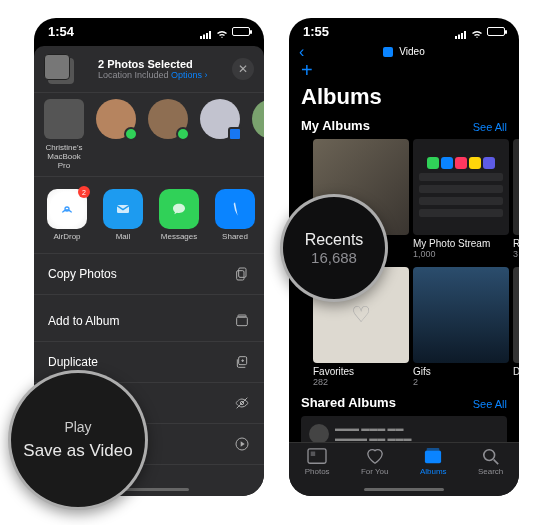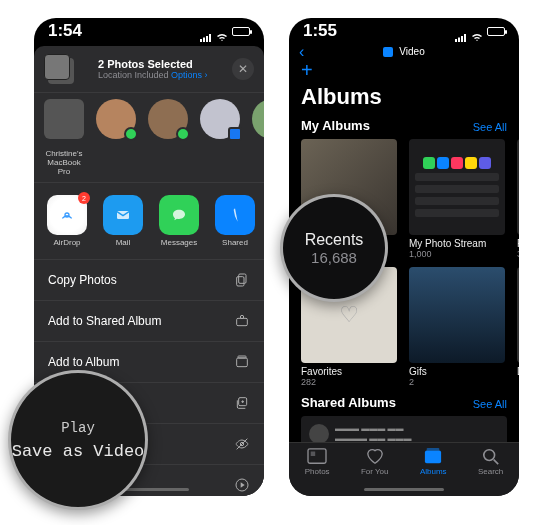--- a/index.html
+++ b/index.html
@@ -29,7 +29,7 @@
     align-items: center;
     justify-content: space-between;
     padding: 0 14px;
-    font-size: 17px;
+    font-size: 13px;
     font-weight: 600;
   }
   .status-icons { display: flex; gap: 4px; align-items: center; }

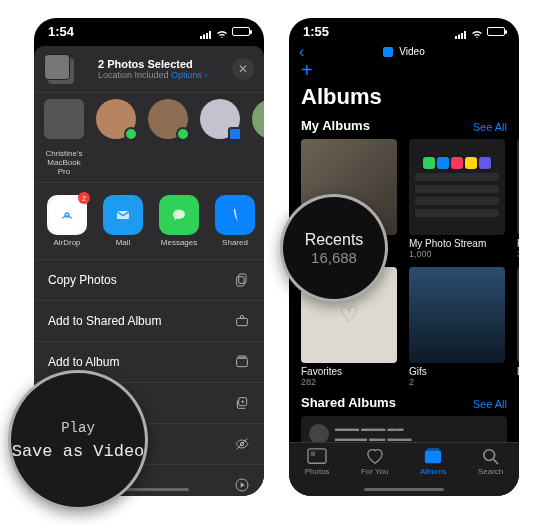--- a/index.html
+++ b/index.html
@@ -73,7 +73,7 @@
   .contact .av { width: 40px; height: 40px; border-radius: 20px; background: #3c6; margin: 0 auto; position: relative; }
   .contact .badge { position: absolute; bottom: -2px; right: -2px; width: 14px; height: 14px; border-radius: 7px; background: #30d158; border: 2px solid #2c2c2e; }
   .contact .badge.fb { width: 14px; height: 14px; border-radius: 3px; background: #1877f2; bottom: -2px; right: -2px; }
-  .contact .lbl { font-size: 8px; color: #ccc; line-height: 1.1; margin-top: 11px; }
+  .contact .lbl { font-size: 8px; color: #ccc; line-height: 1.1; margin-top: 5px; }
   .av.mac { background: #555; border-radius: 6px; }
 
   .apps-row { display: flex; gap: 10px; padding: 12px 10px; border-top: 1px solid #3a3a3c; border-bottom: 1px solid #3a3a3c; }

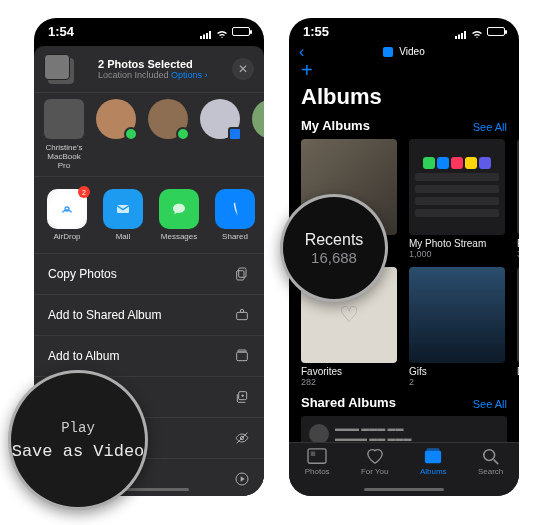--- a/index.html
+++ b/index.html
@@ -110,7 +110,7 @@
   .sec-head .ttl { font-size: 13px; font-weight: 600; }
   .sec-head .see { font-size: 11px; color: #0a84ff; }
 
-  .album-row { display: flex; gap: 12px; padding: 0 12px 8px; overflow: hidden; }
+  .album-row { display: flex; gap: 4px; padding: 0 24px 8px; overflow: hidden; }
   .album { width: 96px; flex: none; }
   .album .cov { width: 96px; height: 96px; border-radius: 4px; background: #333; display: flex; align-items: center; justify-content: center; }
   .album .cov.ctx { background: #1c1c1e; flex-direction: column; gap: 4px; padding: 6px; }

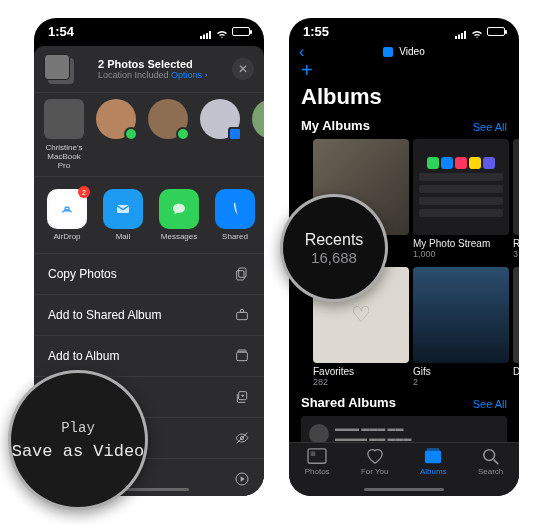--- a/index.html
+++ b/index.html
@@ -96,7 +96,7 @@
     font-size: 12px;
     background: #2c2c2e;
   }
-  .action:nth-child(1) { }
+  .action:nth-child(1) { margin-bottom: 6px; }
   .aic { width: 16px; height: 16px; opacity: .8; }
 
   .home-ind { position: absolute; bottom: 5px; left: 50%; width: 80px; height: 3px; background: #666; border-radius: 2px; transform: translateX(-50%); }

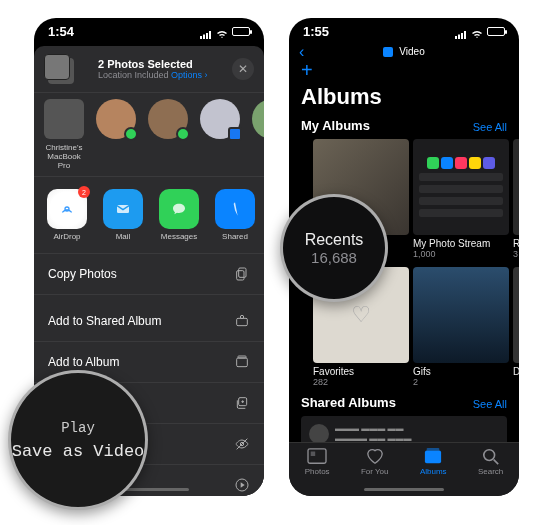--- a/index.html
+++ b/index.html
@@ -267,13 +267,6 @@
           </svg>
       </div>
       <div class="action">
-        <span>Add to Shared Album</span>
-        <svg class="aic" viewBox="0 0 24 24">
-            <rect x="4" y="8" width="16" height="11" rx="2" fill="none" stroke="#ccc" stroke-width="1.5"></rect>
-            <circle cx="12" cy="6" r="2.5" fill="none" stroke="#ccc" stroke-width="1.5"></circle>
-          </svg>
-      </div>
-      <div class="action">
         <span>Add to Album</span>
         <svg class="aic" viewBox="0 0 24 24">
             <rect x="4" y="6" width="16" height="13" rx="2" fill="none" stroke="#ccc" stroke-width="1.5"></rect>

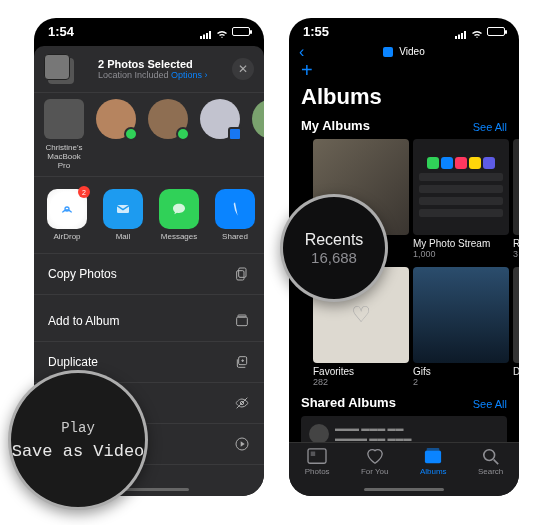--- a/index.html
+++ b/index.html
@@ -147,7 +147,7 @@
     justify-content: center;
     color: #eee;
   }
-  .mag.m1 { left: 8px; top: 370px; width: 140px; height: 140px; font-family: Liberation Mono, monospace; }
+  .mag.m1 { left: 8px; top: 370px; width: 140px; height: 140px; }
   .mag.m1 .l1 { font-size: 14px; color: #ccc; margin-bottom: 6px; }
   .mag.m1 .l2 { font-size: 17px; color: #e8e8e8; }
   .mag.m2 { left: 280px; top: 194px; width: 108px; height: 108px; background: #0f0f10; }

